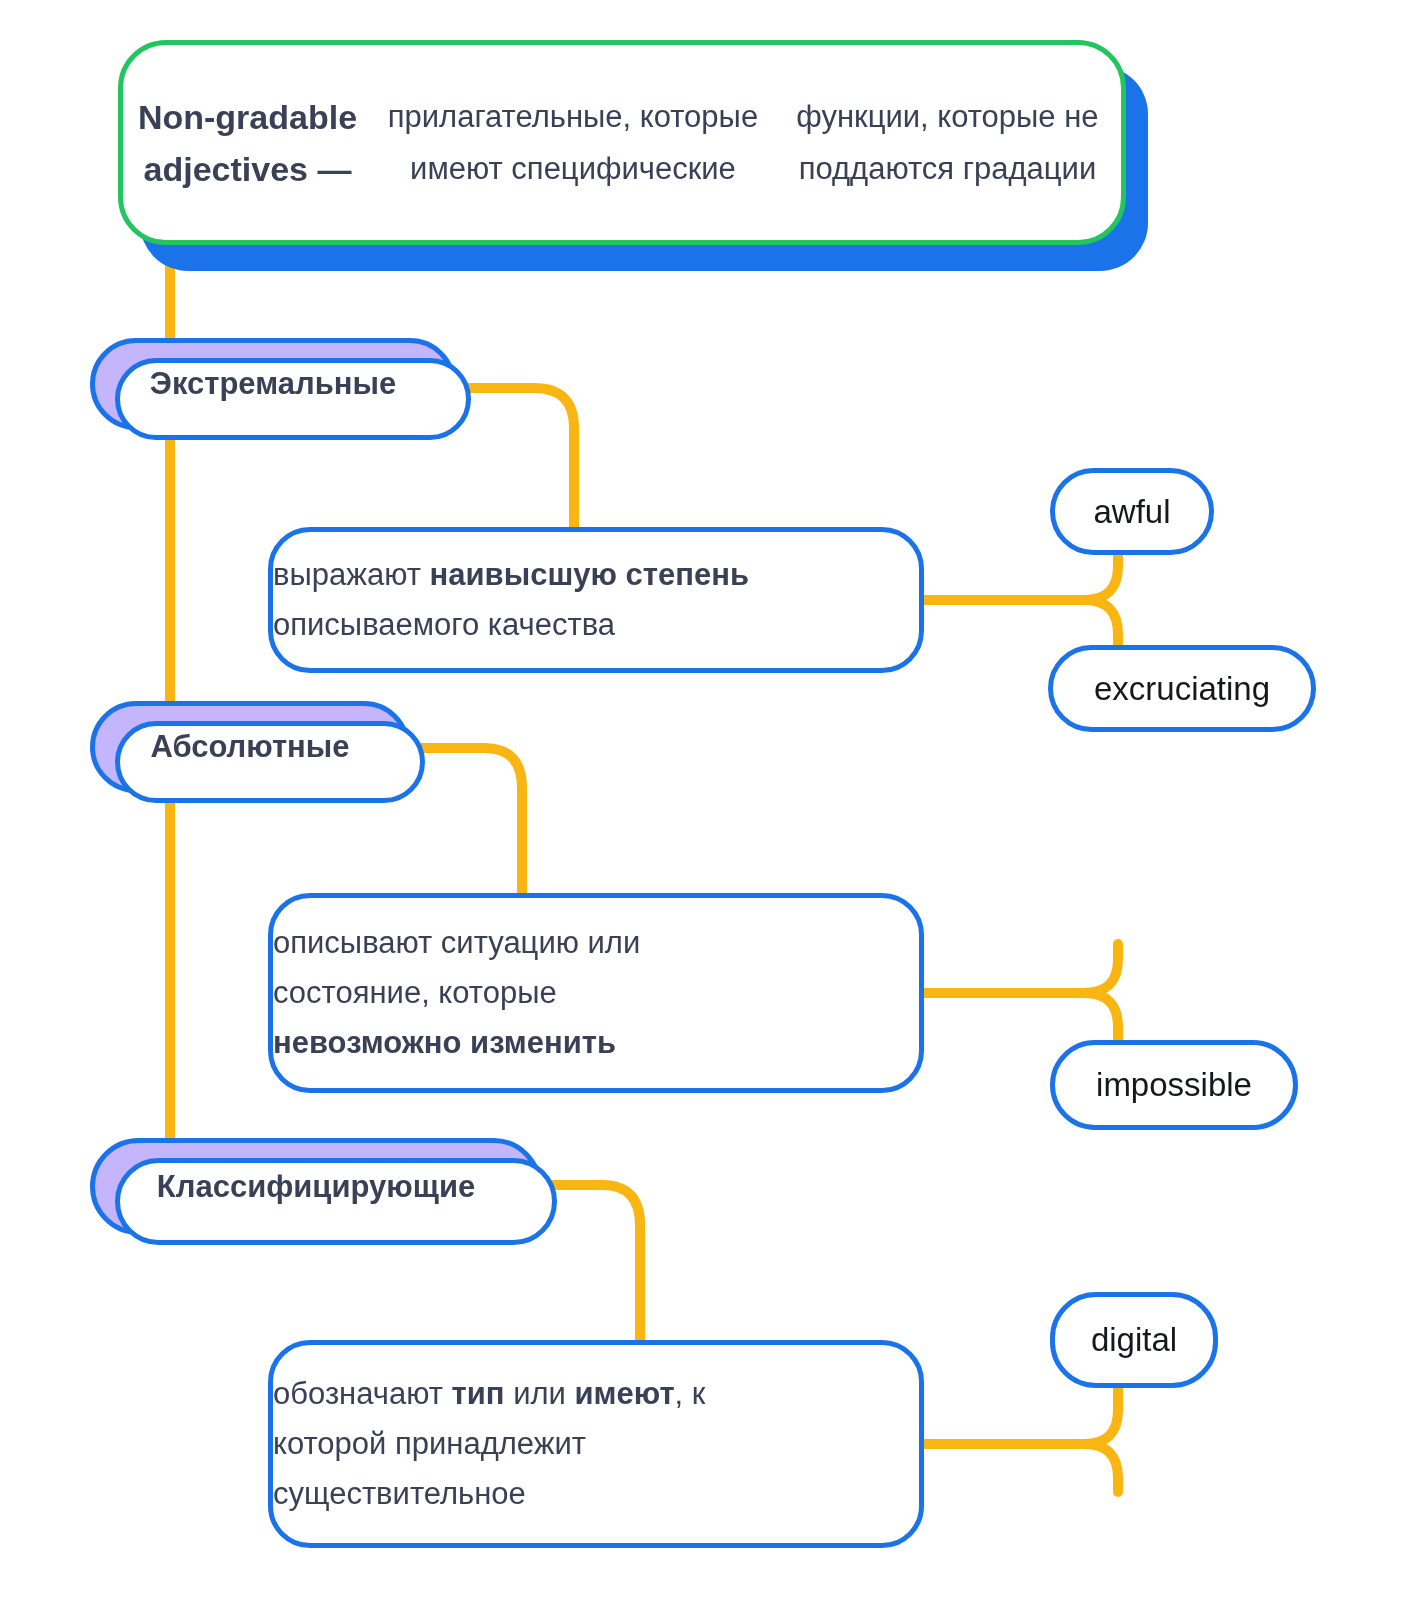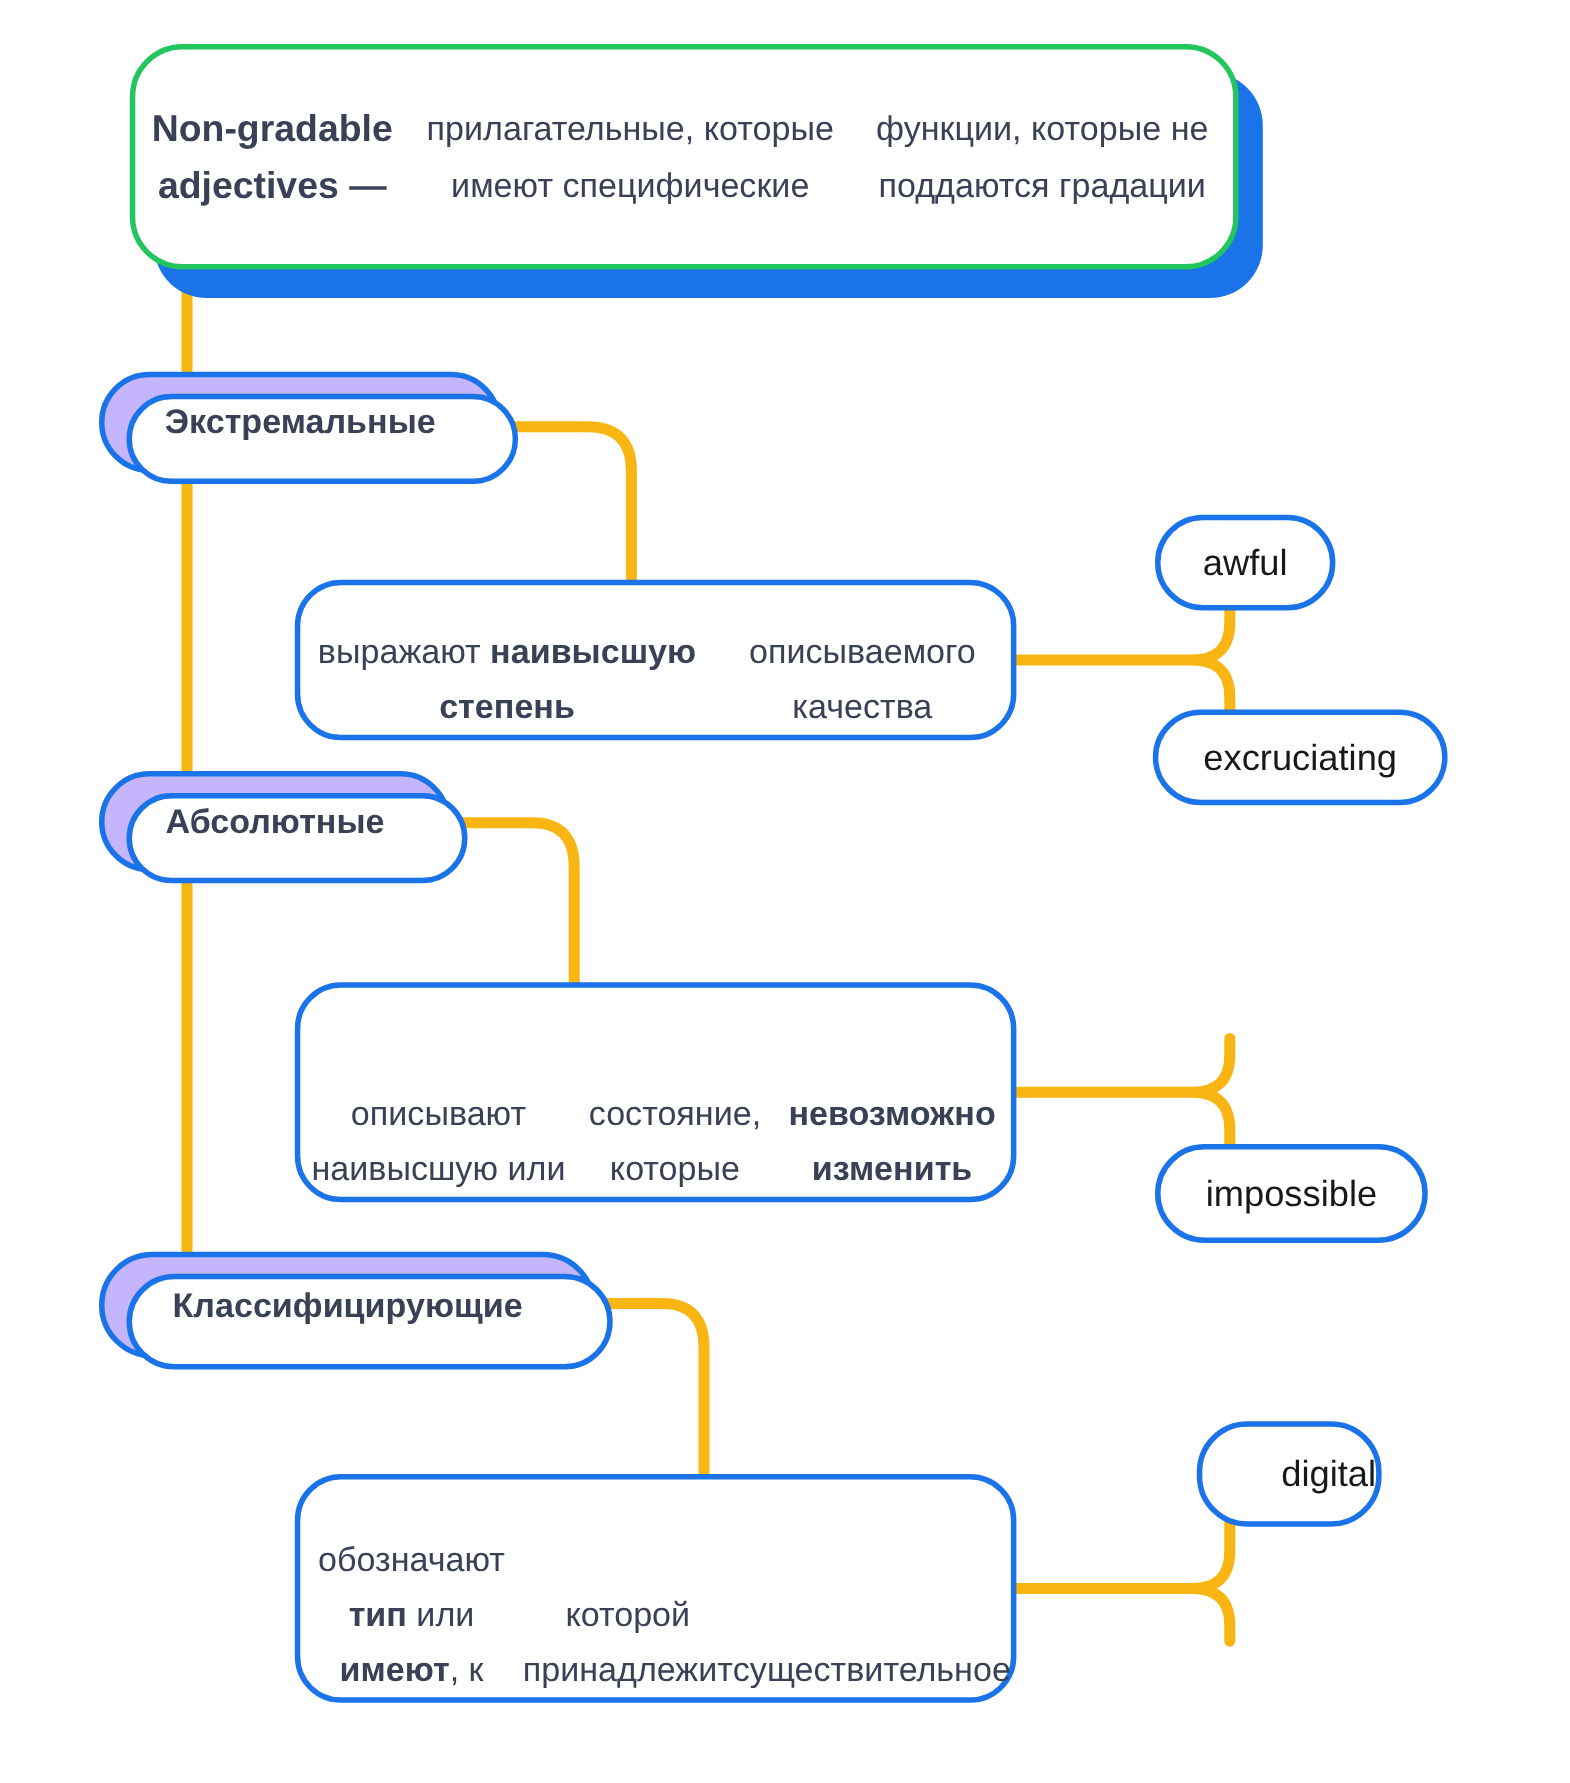--- a/index.html
+++ b/index.html
@@ -63,7 +63,7 @@
     background:#ffffff;
     border:5px solid #1a73e8;
     border-radius:42px;
-    display:flex;flex-direction:row;justify-content:center;align-items:flex-end;
+    display:flex;flex-direction:column;justify-content:center;align-items:flex-start;
     font-size:31px;color:#3a4156;
     text-align:center;
     z-index:2;

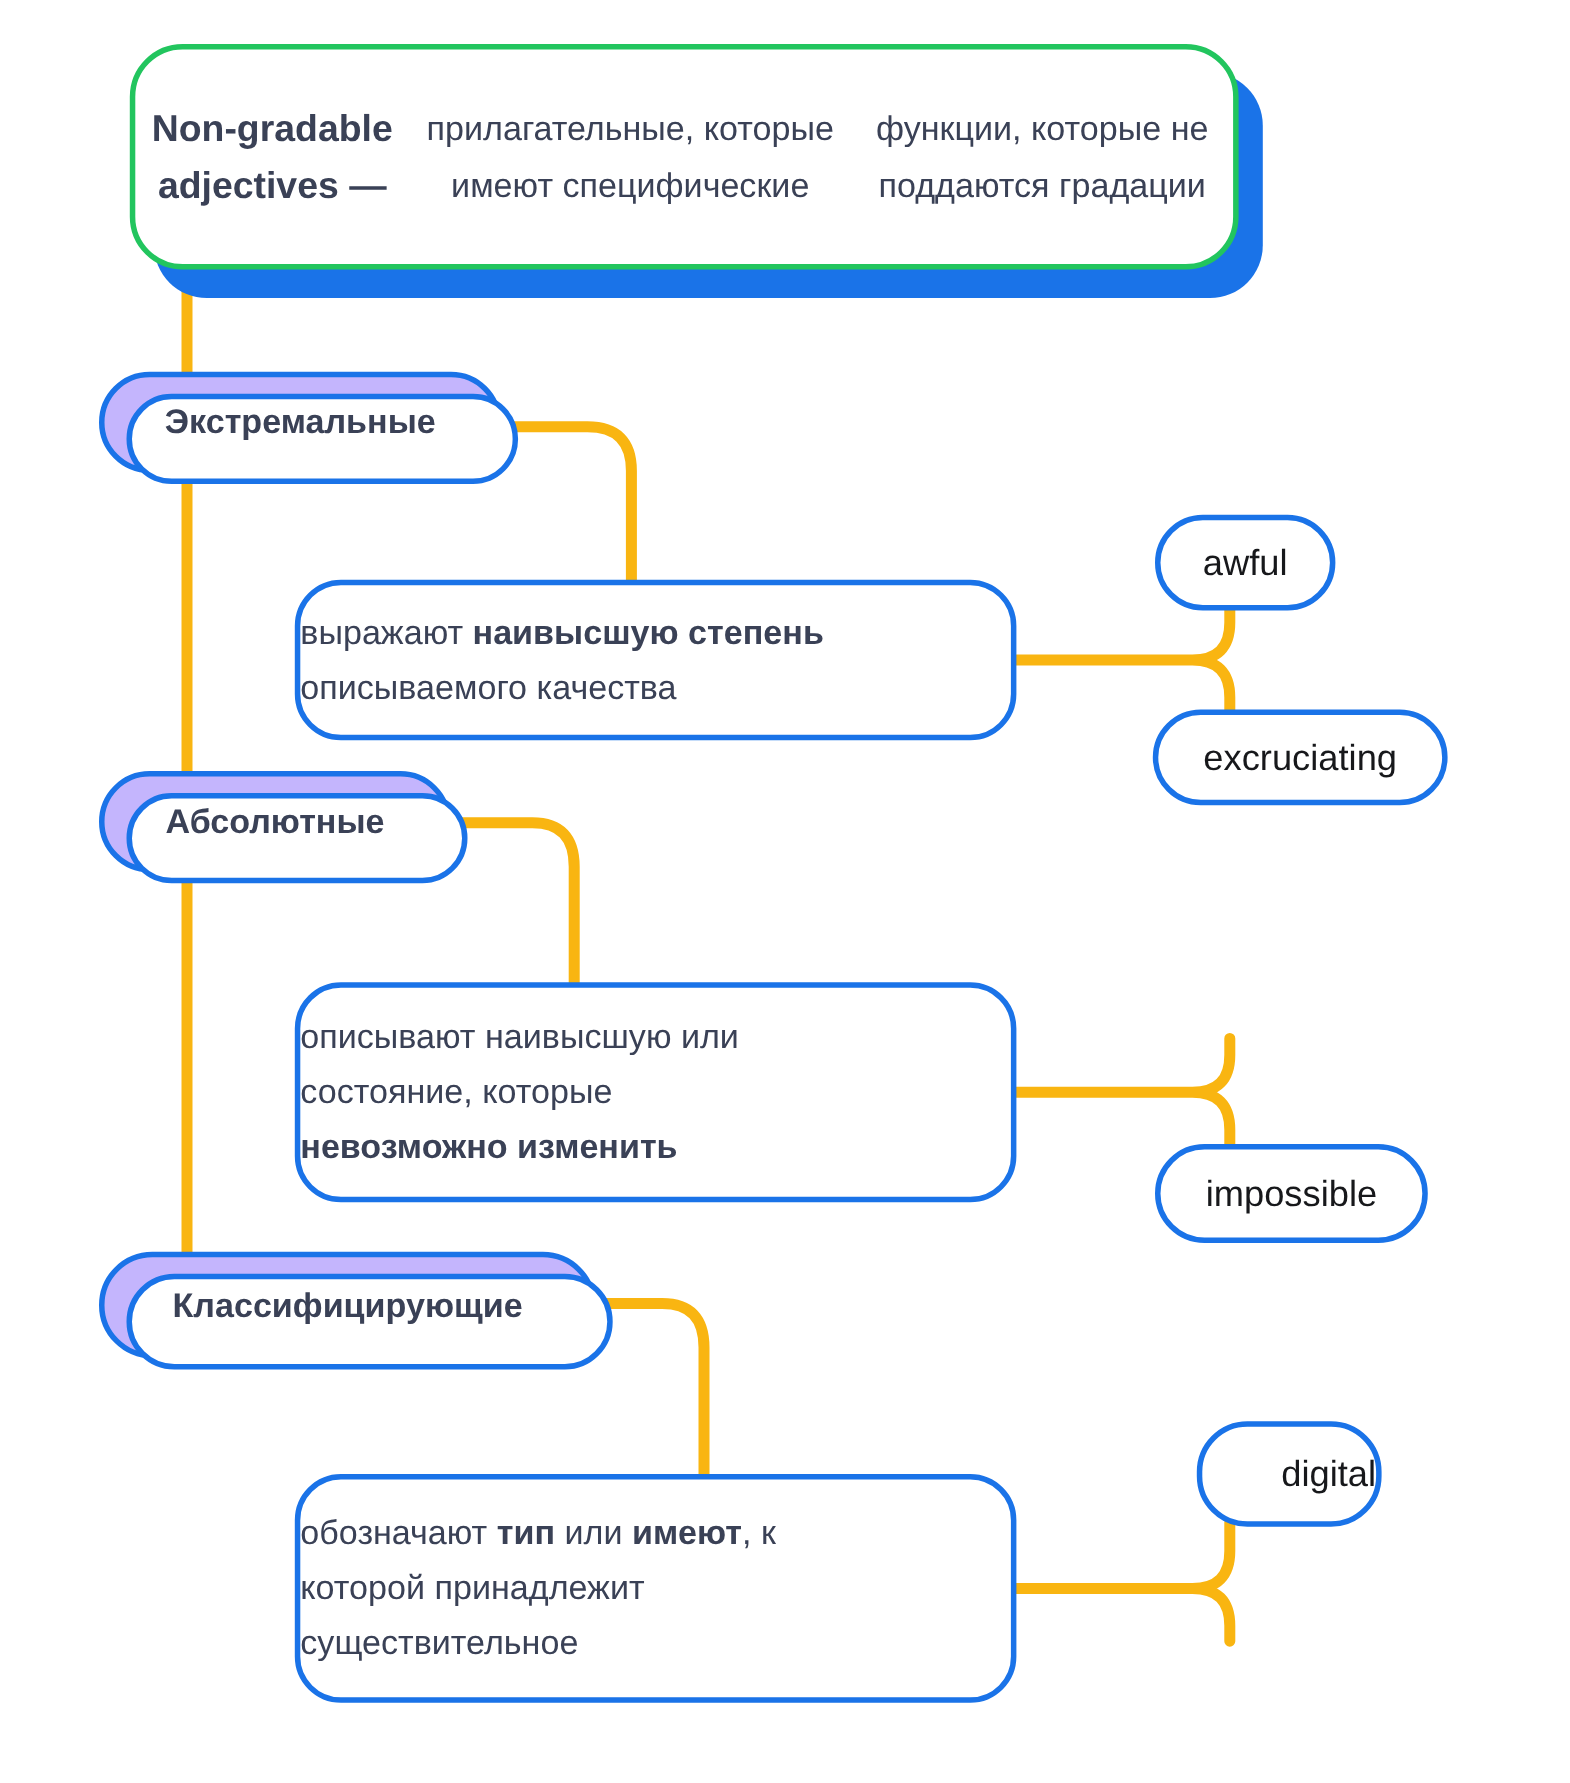--- a/index.html
+++ b/index.html
@@ -138,7 +138,7 @@
     <span>Абсолютные</span>
   </div>
   <div class="desc-box desc-absolute">
-    <p><span>описывают наивысшую или</span></p>
+    <p><span>описывают ситуацию или</span></p>
     <p><span>состояние, которые</span></p>
     <p><span class="b">невозможно изменить</span></p>
   </div>

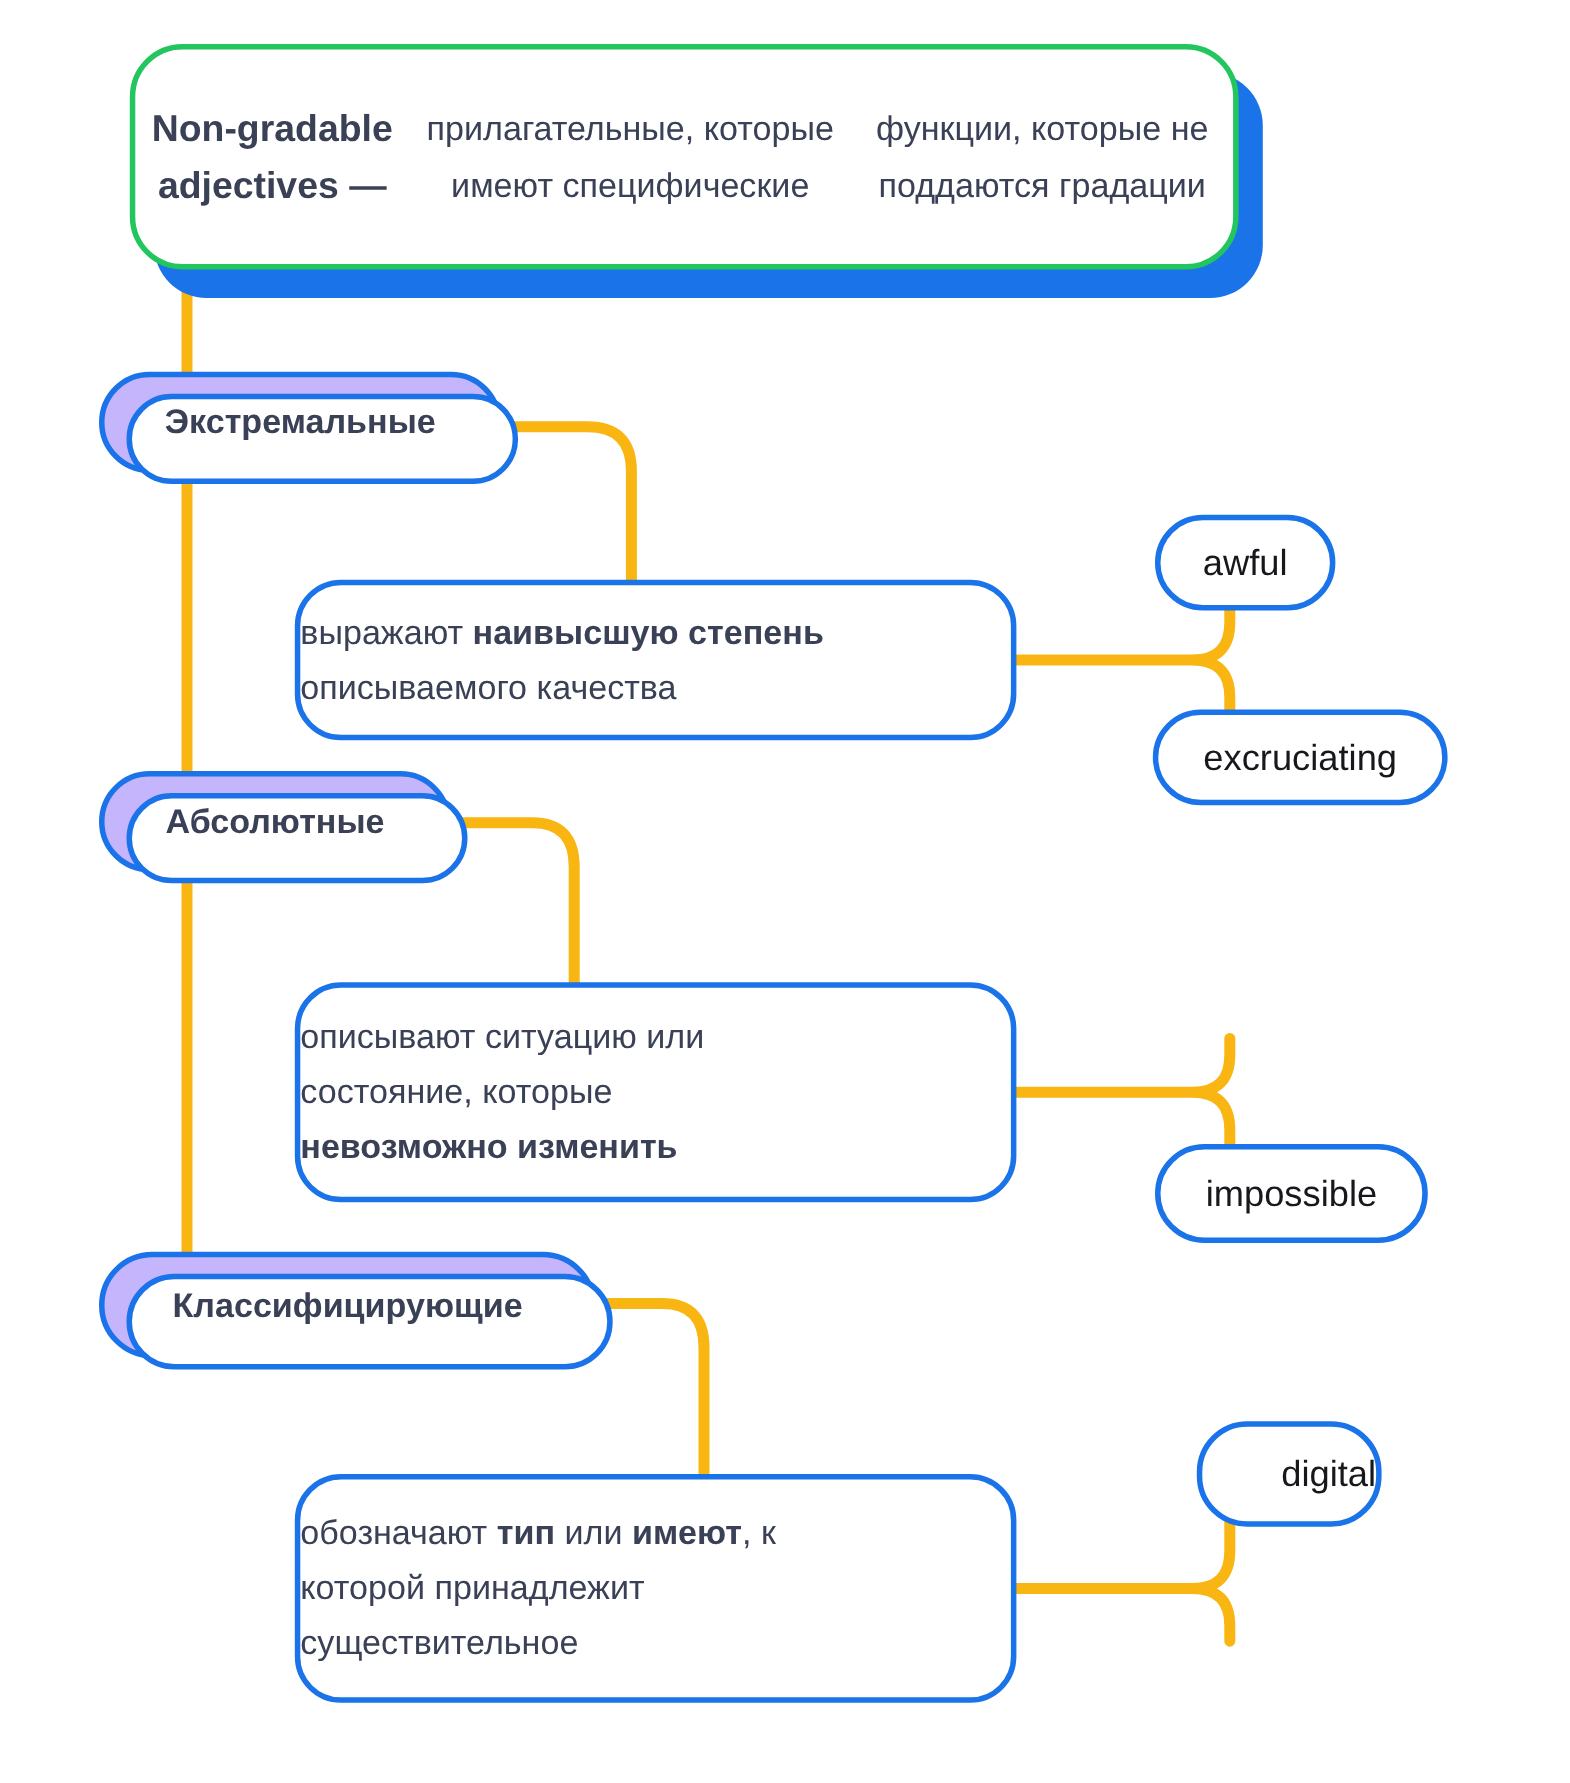--- a/index.html
+++ b/index.html
@@ -89,7 +89,7 @@
   .ex-excruciating{left:1048px;top:645px;width:268px;height:87px;}
   .ex-dead{left:1050px;top:856px;width:156px;height:92px;}
   .ex-impossible{left:1050px;top:1040px;width:248px;height:90px;}
-  .ex-digital{left:1088px;top:1292px;width:168px;height:96px;justify-content:flex-end;}
+  .ex-digital{left:1050px;top:1292px;width:168px;height:96px;}
   .ex-classical{left:1052px;top:1483px;width:212px;height:88px;}
 </style>
 </head>

